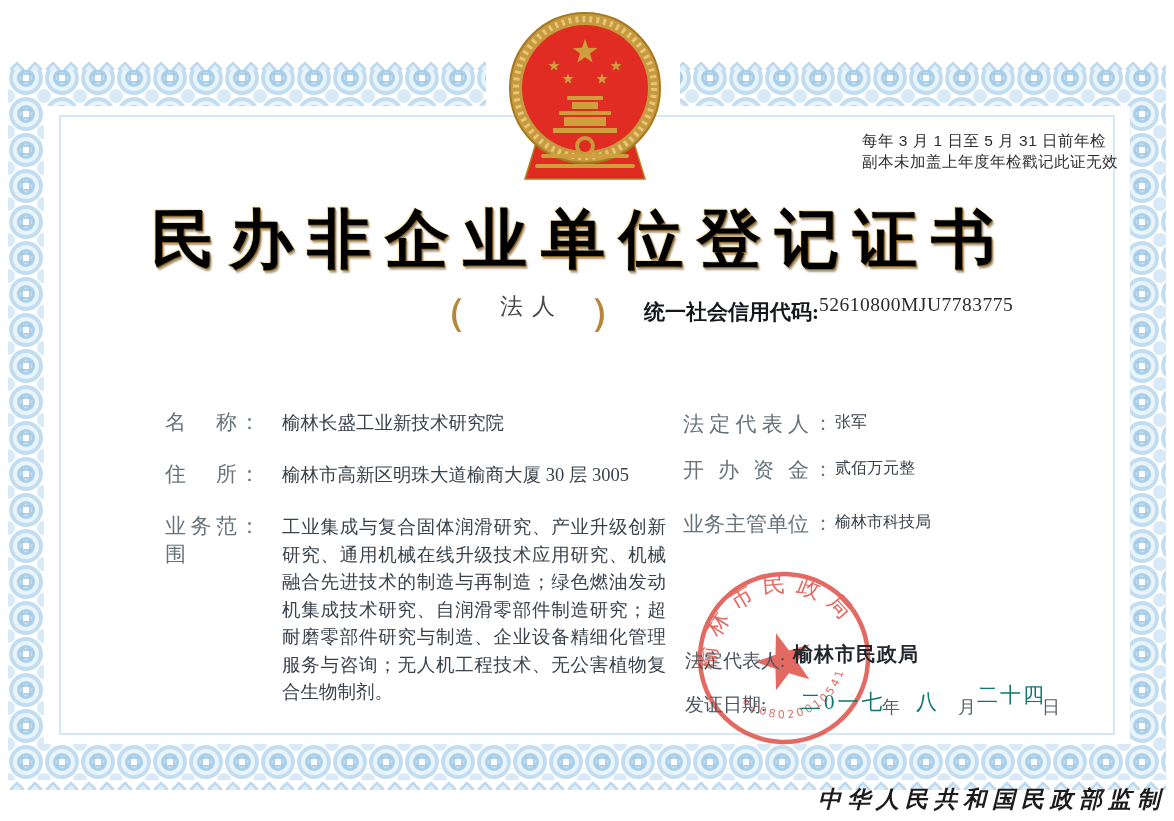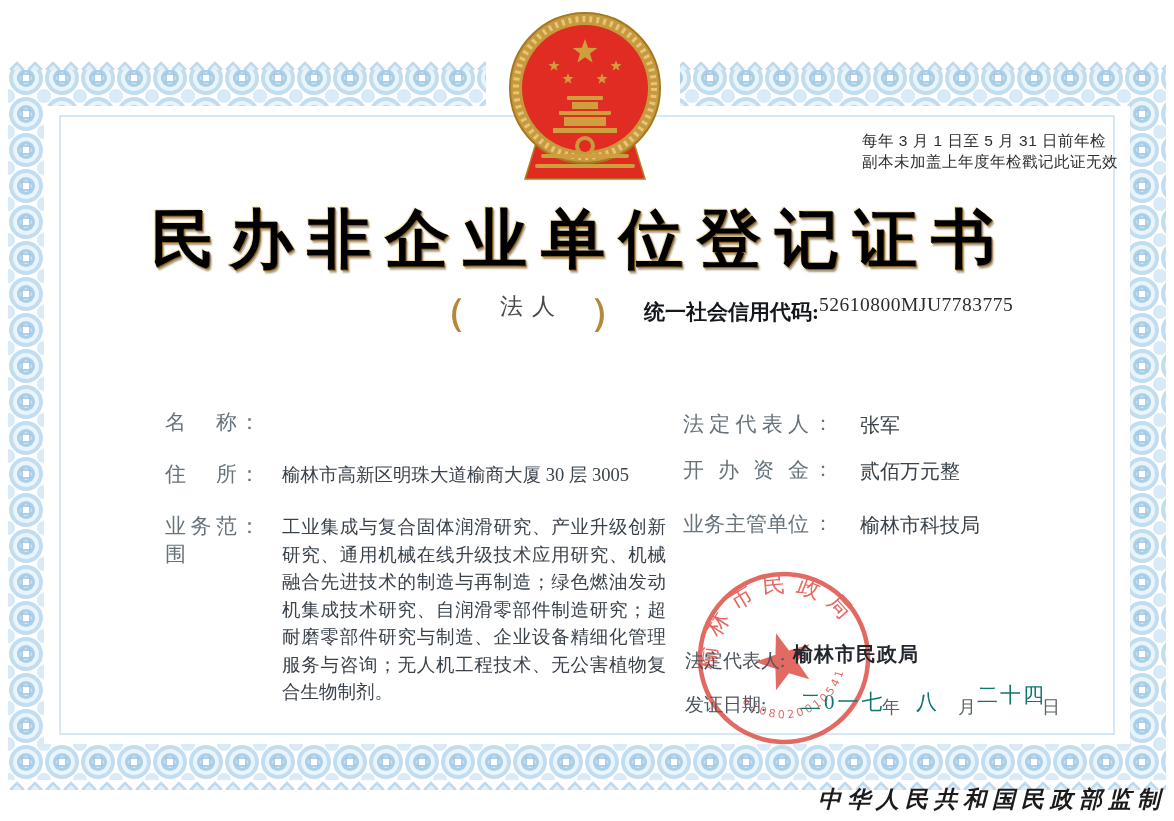--- a/index.html
+++ b/index.html
@@ -159,6 +159,7 @@
   <div class="abs frow lcol row-name">
     <span class="jlabel">名称</span>
     <span class="colon">：</span>
+    <span class="fval">榆林长盛工业新技术研究院</span>
   </div>
   <div class="abs frow lcol row-addr">
     <span class="jlabel">住所</span>

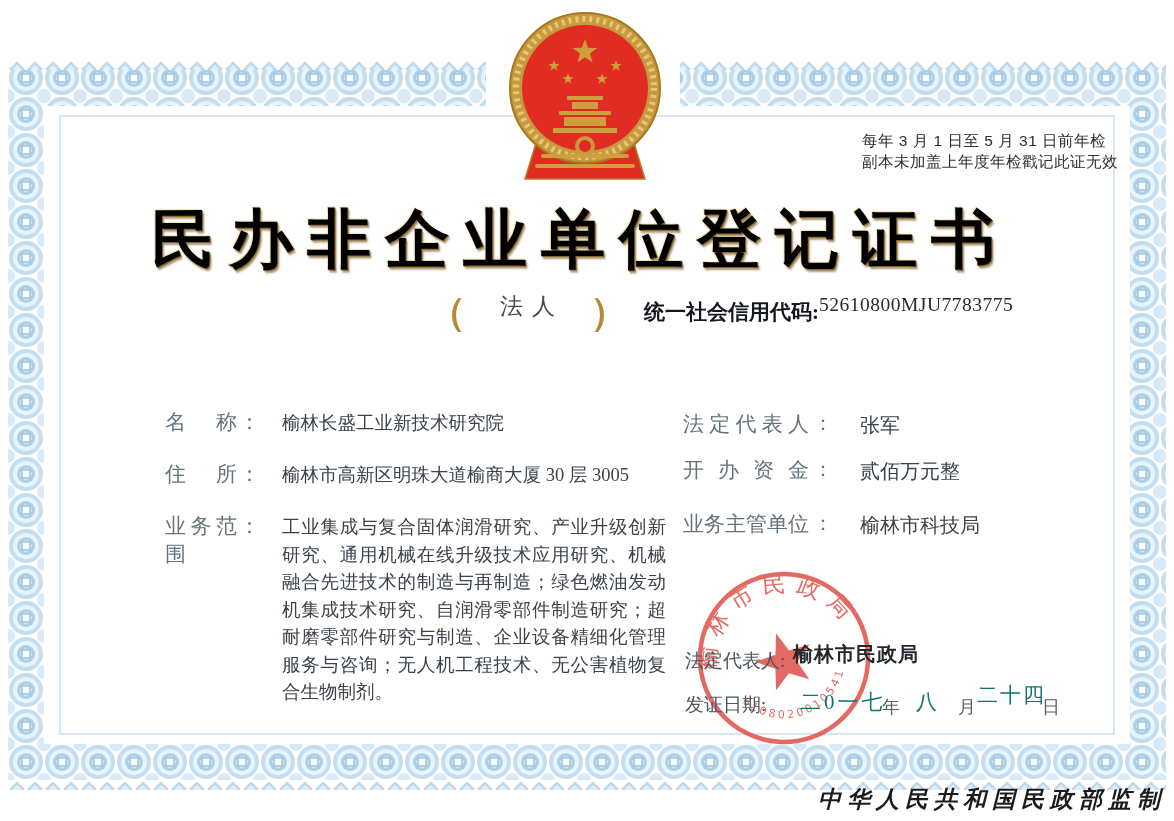--- a/index.html
+++ b/index.html
@@ -39,7 +39,7 @@
   .scope-val{width:384px;line-height:27.5px;font-size:17.5px;text-align:justify;}
   .rcol .jlabel{width:126px;font-size:21px;font-family:Liberation Serif, serif;}
   .rcol .colon{font-size:20px;margin-left:4px;}
-  .rcol .fval{font-family:"Liberation Serif",serif;color:#3a424b;font-size:20px;margin-left:27px;padding-top:2px;}
+  .rcol .fval{font-family:"Liberation Serif",serif;color:#3a424b;font-size:16px;margin-left:2px;padding-top:2px;}
   .row-name{top:408px;left:165px;}
   .row-addr{top:460px;left:165px;}
   .row-scope{top:512px;left:165px;}

